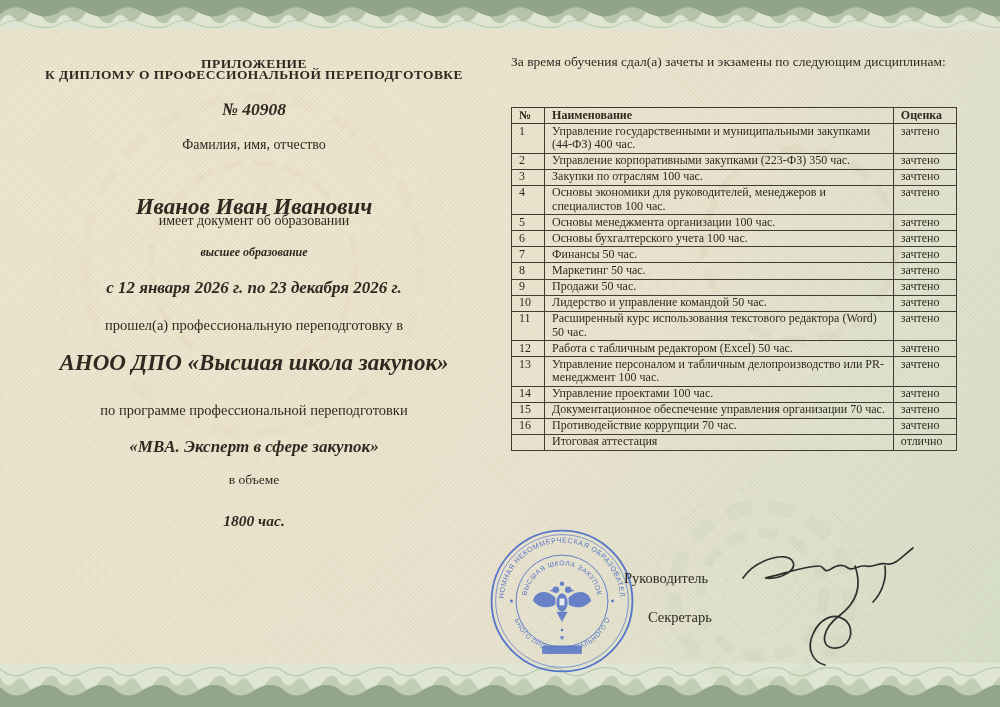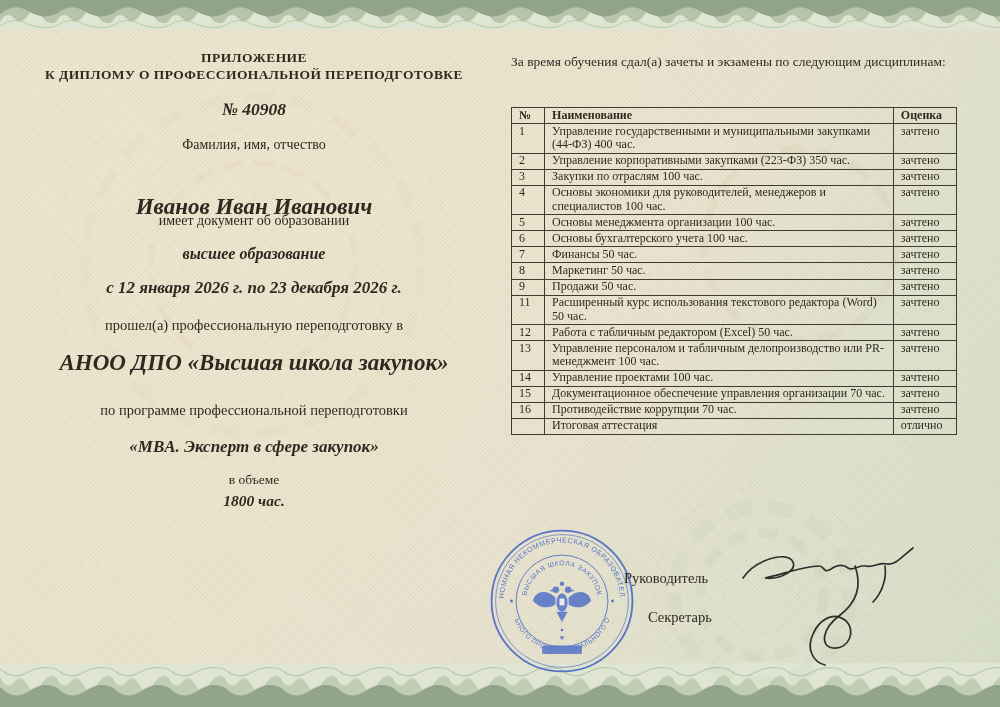--- a/index.html
+++ b/index.html
@@ -25,7 +25,7 @@
   .left-col{position:absolute;left:28px;top:0;width:452px;height:707px;text-align:center;}
   .left-col > div{position:absolute;left:0;right:0;}
   .t-head{font-weight:bold;font-size:13.5px;letter-spacing:.4px;line-height:1.25;}
-  .l-title1{top:50px;}
+  .l-title1{top:56px;}
   .l-title2{top:67px;}
   .l-number{top:99px;font-weight:bold;font-style:italic;font-size:17.5px;}
   .l-plain{font-size:14px;}

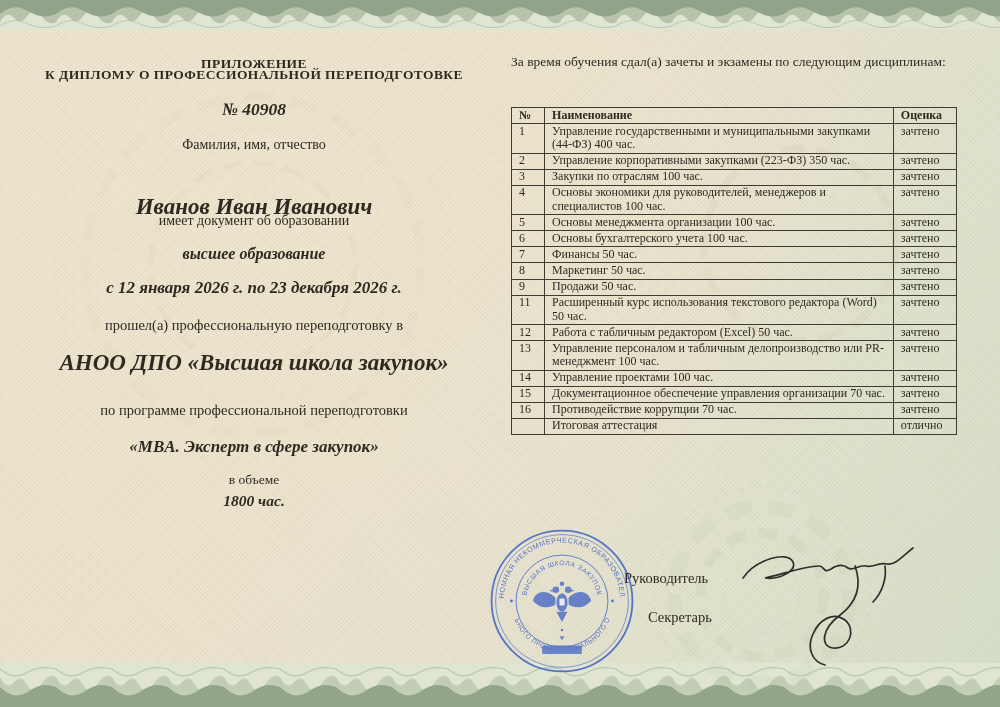--- a/index.html
+++ b/index.html
@@ -32,7 +32,7 @@
   .l-fio-label{top:137px;}
   .l-fio{top:166px;font-weight:bold;font-style:italic;font-size:23px;margin-top:28px;}
   .l-hasdoc{top:213px;}
-  .l-edu{top:245px;font-weight:bold;font-style:italic;font-size:16px;}
+  .l-edu{top:245px;font-weight:bold;font-style:italic;font-size:12px;}
   .l-period{top:278px;font-weight:bold;font-style:italic;font-size:17px;}
   .l-passed{top:317px;font-size:14.5px;}
   .l-org{top:350px;font-weight:bold;font-style:italic;font-size:23px;}

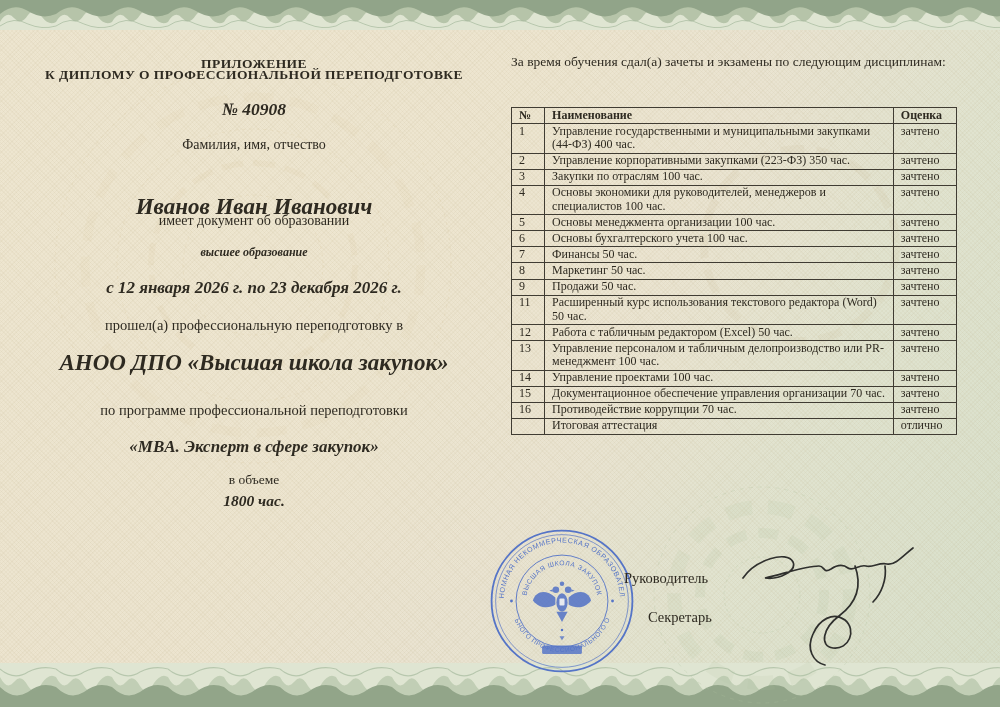--- a/index.html
+++ b/index.html
@@ -198,6 +198,11 @@
           <td class="col-grade">зачтено</td>
         </tr>
         <tr>
+          <td class="col-num">10</td>
+          <td class="col-name">Лидерство и управление командой 50 час.</td>
+          <td class="col-grade">зачтено</td>
+        </tr>
+        <tr>
           <td class="col-num">11</td>
           <td class="col-name">Расширенный курс использования текстового редактора (Word) 50 час.</td>
           <td class="col-grade">зачтено</td>

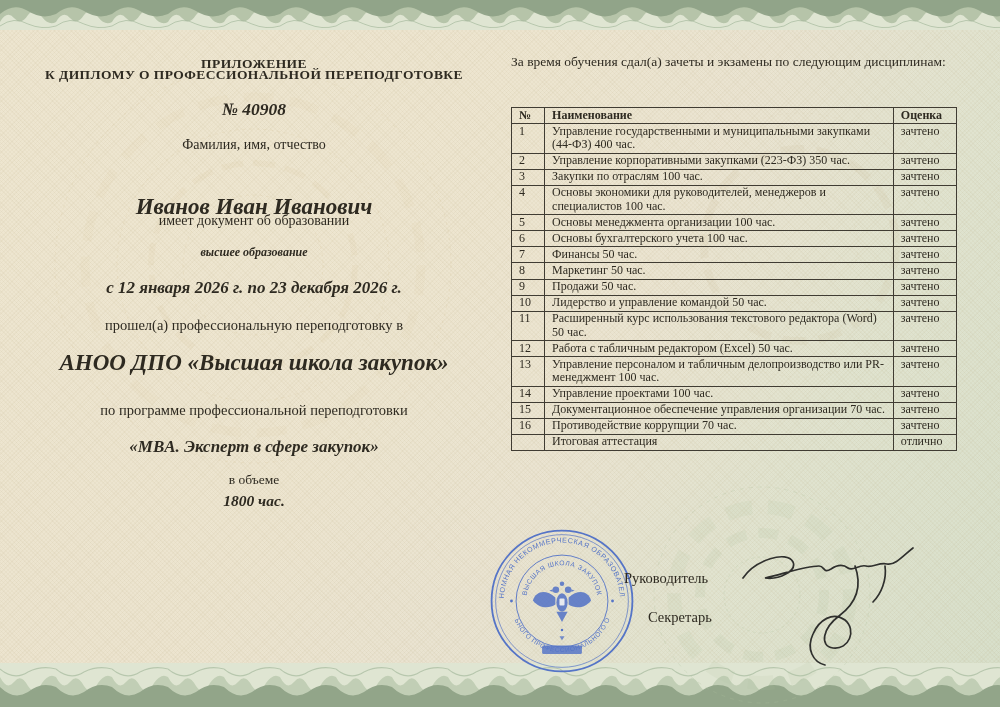--- a/index.html
+++ b/index.html
@@ -39,7 +39,7 @@
   .l-proglabel{top:402px;font-size:14.5px;}
   .l-prog{top:437px;font-weight:bold;font-style:italic;font-size:17px;}
   .l-vollabel{top:472px;font-size:13.5px;}
-  .l-vol{top:492px;font-weight:bold;font-style:italic;font-size:15.5px;}
+  .l-vol{top:512px;font-weight:bold;font-style:italic;font-size:15.5px;}
 
   
   .intro{

